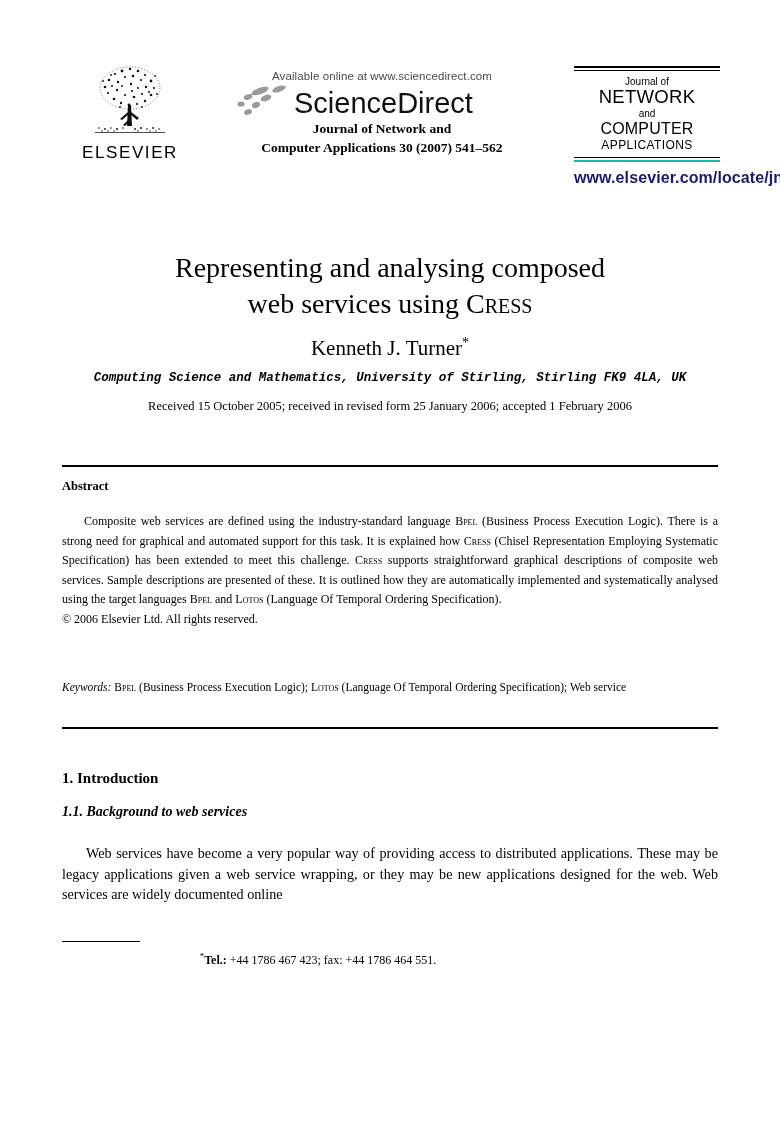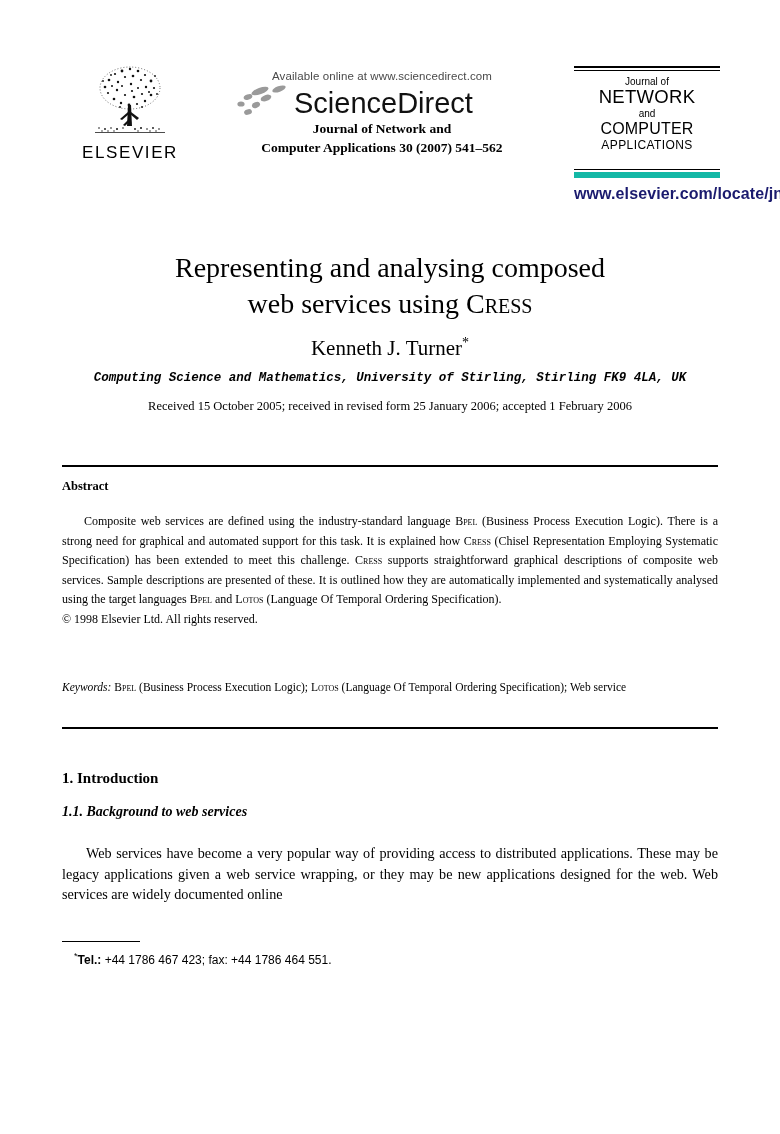--- a/index.html
+++ b/index.html
@@ -97,8 +97,8 @@
   }
   .jbox-inner {
     border-top: 2px solid #000;
-    border-bottom: 6px solid #14b8a6;
-    padding: 3px 0 15px 0;
+    border-bottom: 2px solid #14b8a6;
+    padding: 3px 0 3px 0;
     position: relative;
   }
   .jbox-inner::before {

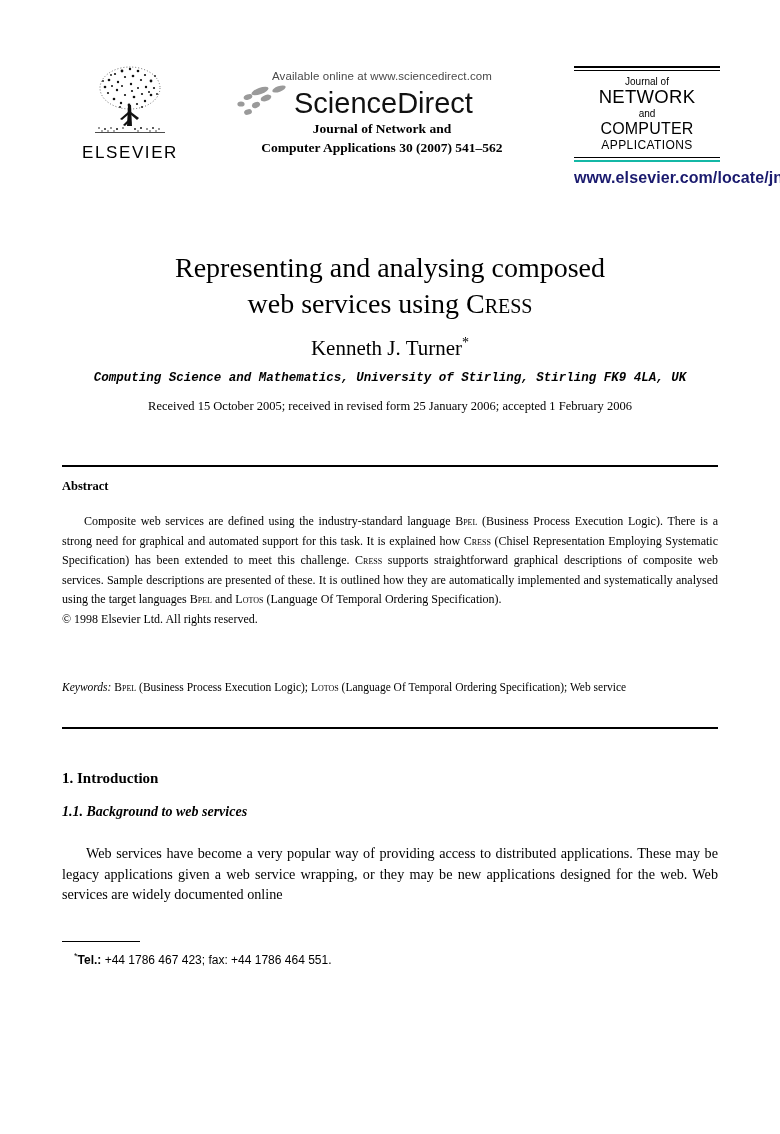--- a/index.html
+++ b/index.html
@@ -461,7 +461,7 @@
 
   <div class="abstract-body">
     <p class="indent"><span>Composite web services are defined using the industry-standard language </span><span class="sc">Bpel</span><span> (Business Process Execution Logic). There is a strong need for graphical and automated support for this task. It is explained how </span><span class="sc">Cress</span><span> (Chisel Representation Employing Systematic Specification) has been extended to meet this challenge. </span><span class="sc">Cress</span><span> supports straightforward graphical descriptions of composite web services. Sample descriptions are presented of these. It is outlined how they are automatically implemented and systematically analysed using the target languages </span><span class="sc">Bpel</span><span> and </span><span class="sc">Lotos</span><span> (Language Of Temporal Ordering Specification).</span></p>
-    <p class="copyline">© 1998 Elsevier Ltd. All rights reserved.</p>
+    <p class="copyline">© 2006 Elsevier Ltd. All rights reserved.</p>
   </div>
 
   <div class="keywords">

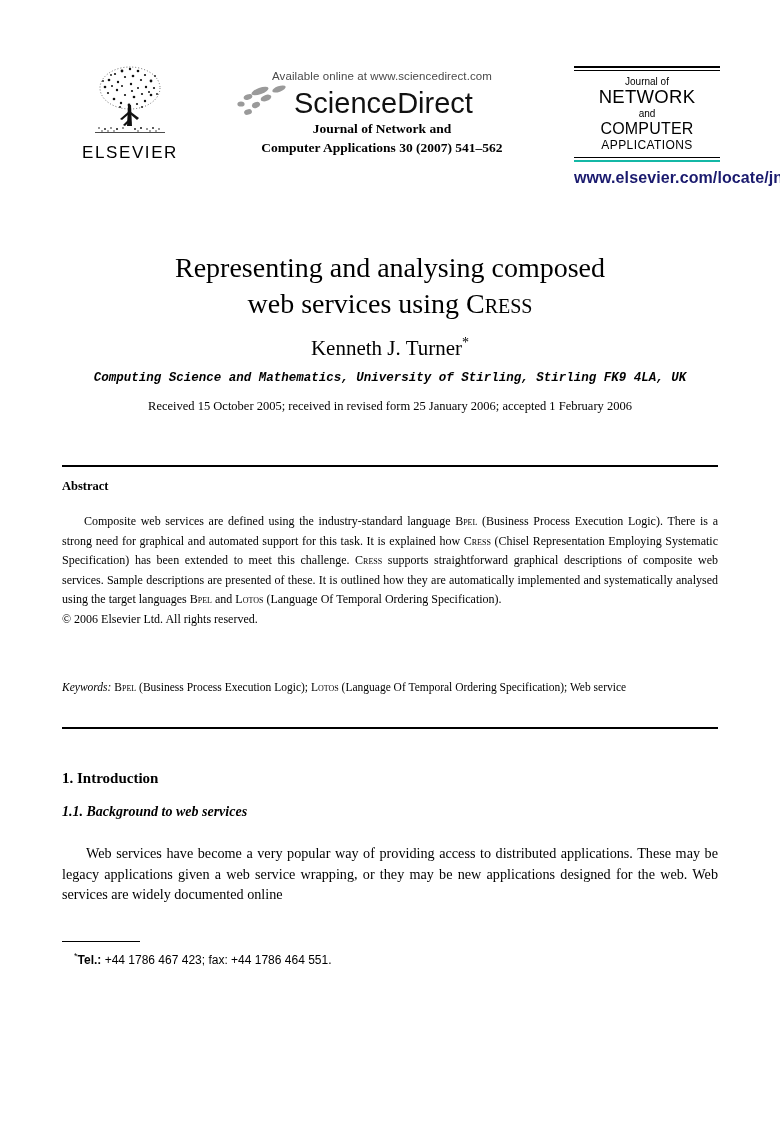--- a/index.html
+++ b/index.html
@@ -298,7 +298,8 @@
     width: 500px;
     font-size: 12px;
     line-height: 17px;
-    font-family: Liberation Sans, sans-serif;
+    font-family: Liberation Serif, serif;
+    text-align: center;
   }
   .footnote .fn-line {
     padding-left: 12px;

